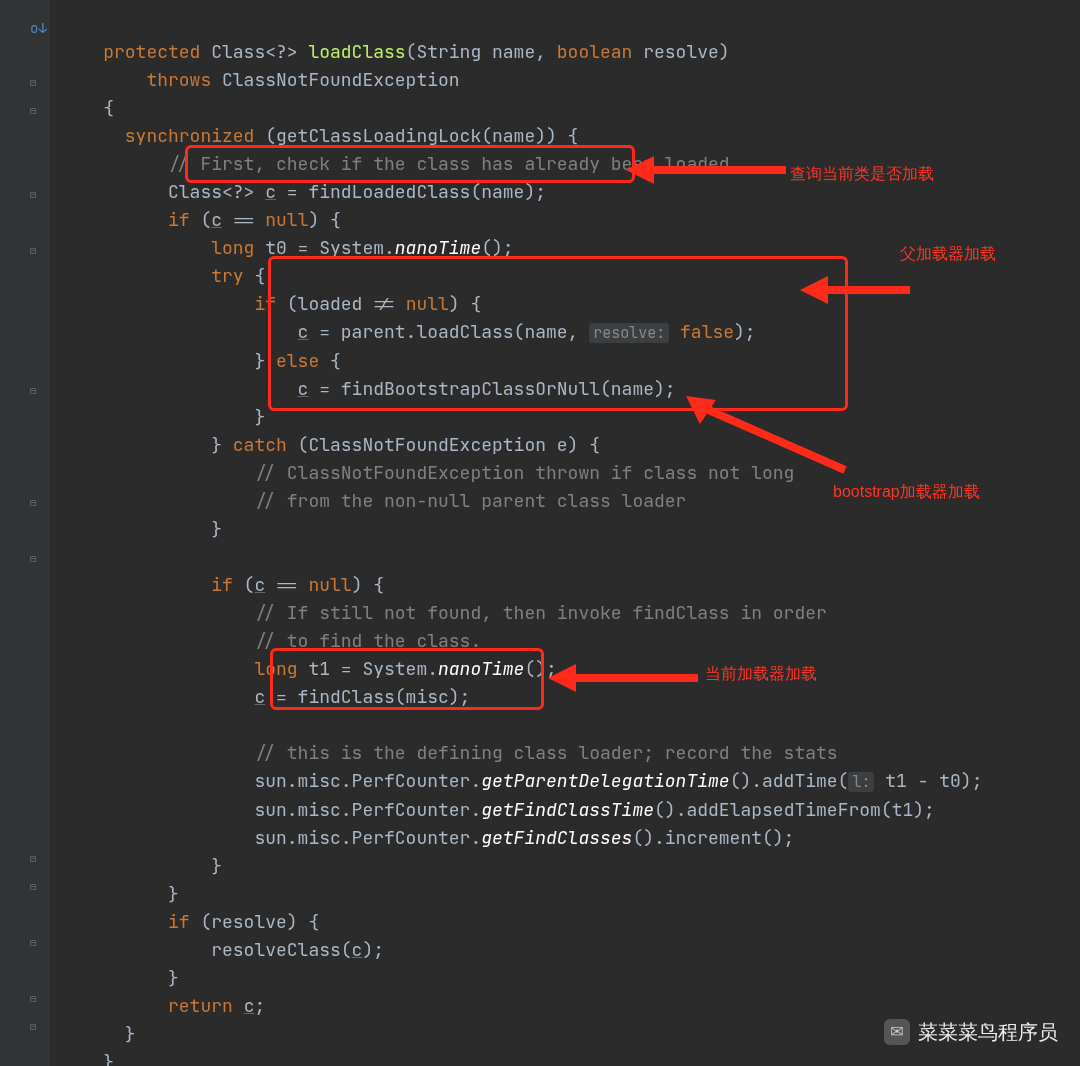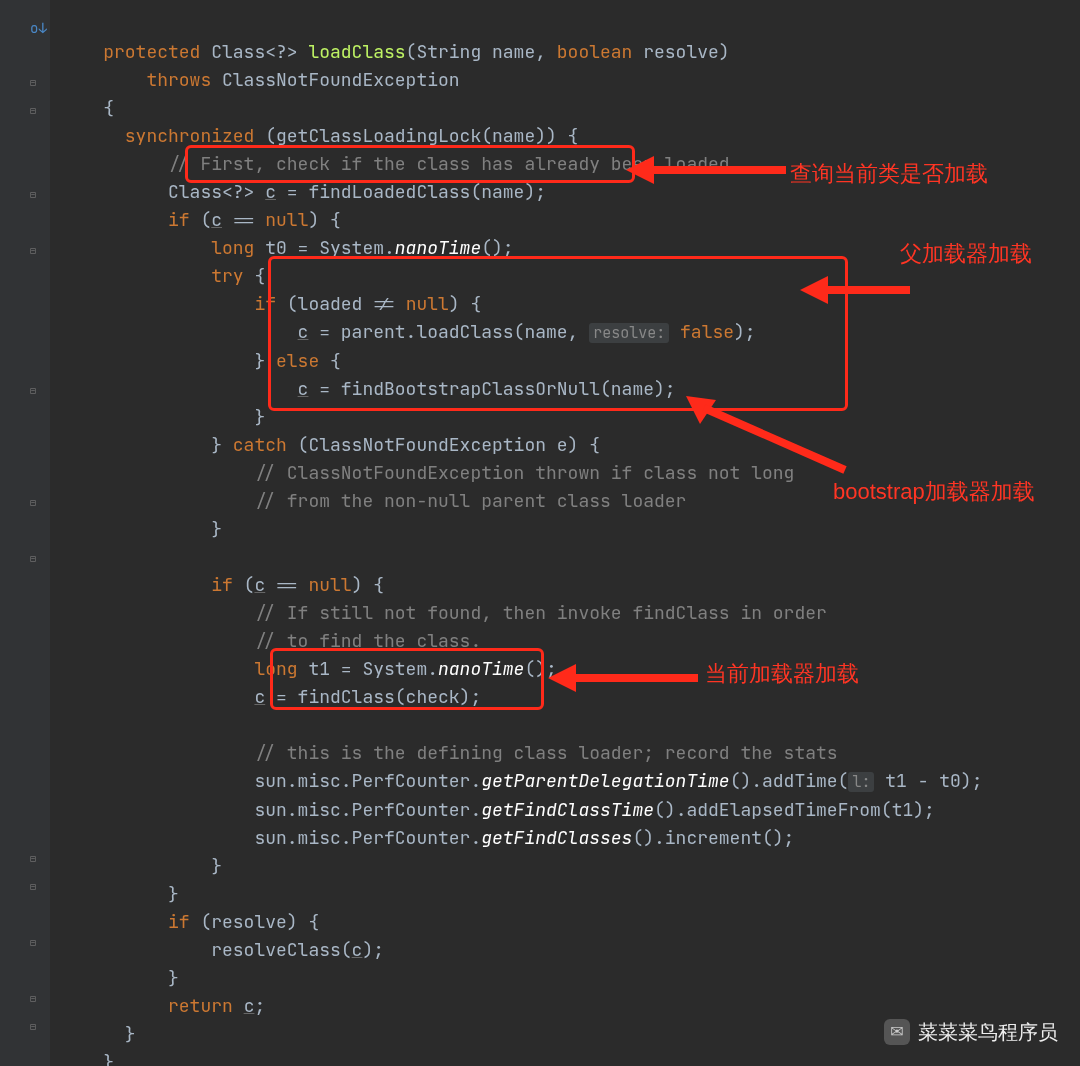--- a/index.html
+++ b/index.html
@@ -17,7 +17,7 @@
   .arrow{position:absolute;pointer-events:none;}
   .arrow-line{stroke:#ff2a1a;stroke-width:8;fill:none;}
   .arrow-head{fill:#ff2a1a;}
-  .anno{position:absolute;color:#ff3524;font-family:"PingFang SC","Microsoft YaHei",sans-serif;font-size:22px;white-space:nowrap;}
+  .anno{position:absolute;color:#ff3524;font-family:"PingFang SC","Microsoft YaHei",sans-serif;font-size:16px;white-space:nowrap;}
   .watermark{position:absolute;right:22px;bottom:20px;display:flex;align-items:center;color:#eee;font-family:"PingFang SC","Microsoft YaHei",sans-serif;font-size:20px;}
   .wechat-ico{width:26px;height:26px;border-radius:6px;background:#555;margin-right:8px;display:flex;align-items:center;justify-content:center;font-size:16px;color:#ccc;}
 </style>

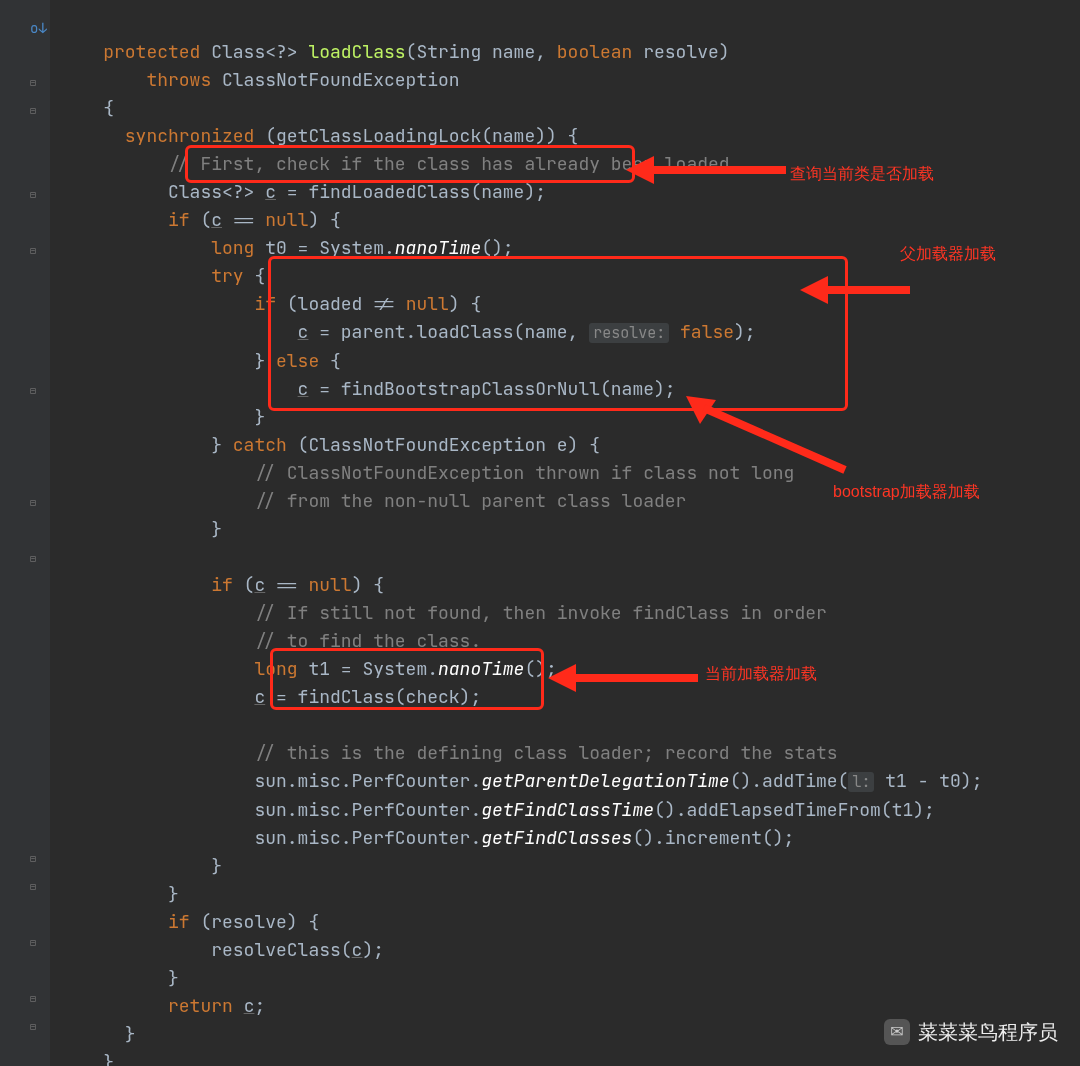--- a/index.html
+++ b/index.html
@@ -66,7 +66,7 @@
 <span>                  <span class="comment">// If still not found, then invoke findClass in order</span></span>
 <span>                  <span class="comment">// to find the class.</span></span>
 <span>                  <span class="kw">long</span><span> t1 = System.</span><span class="miCall">nanoTime</span><span>();</span></span>
-<span>                  <span class="var-u">c</span><span> = findClass(check);</span></span>
+<span>                  <span class="var-u">c</span><span> = findClass(misc);</span></span>
 <span> </span>
 <span>                  <span class="comment">// this is the defining class loader; record the stats</span></span>
 <span>                  <span>sun.misc.PerfCounter.</span><span class="miCall">getParentDelegationTime</span><span>().addTime(</span><span class="hint">l:</span><span> t1 - t0);</span></span>

